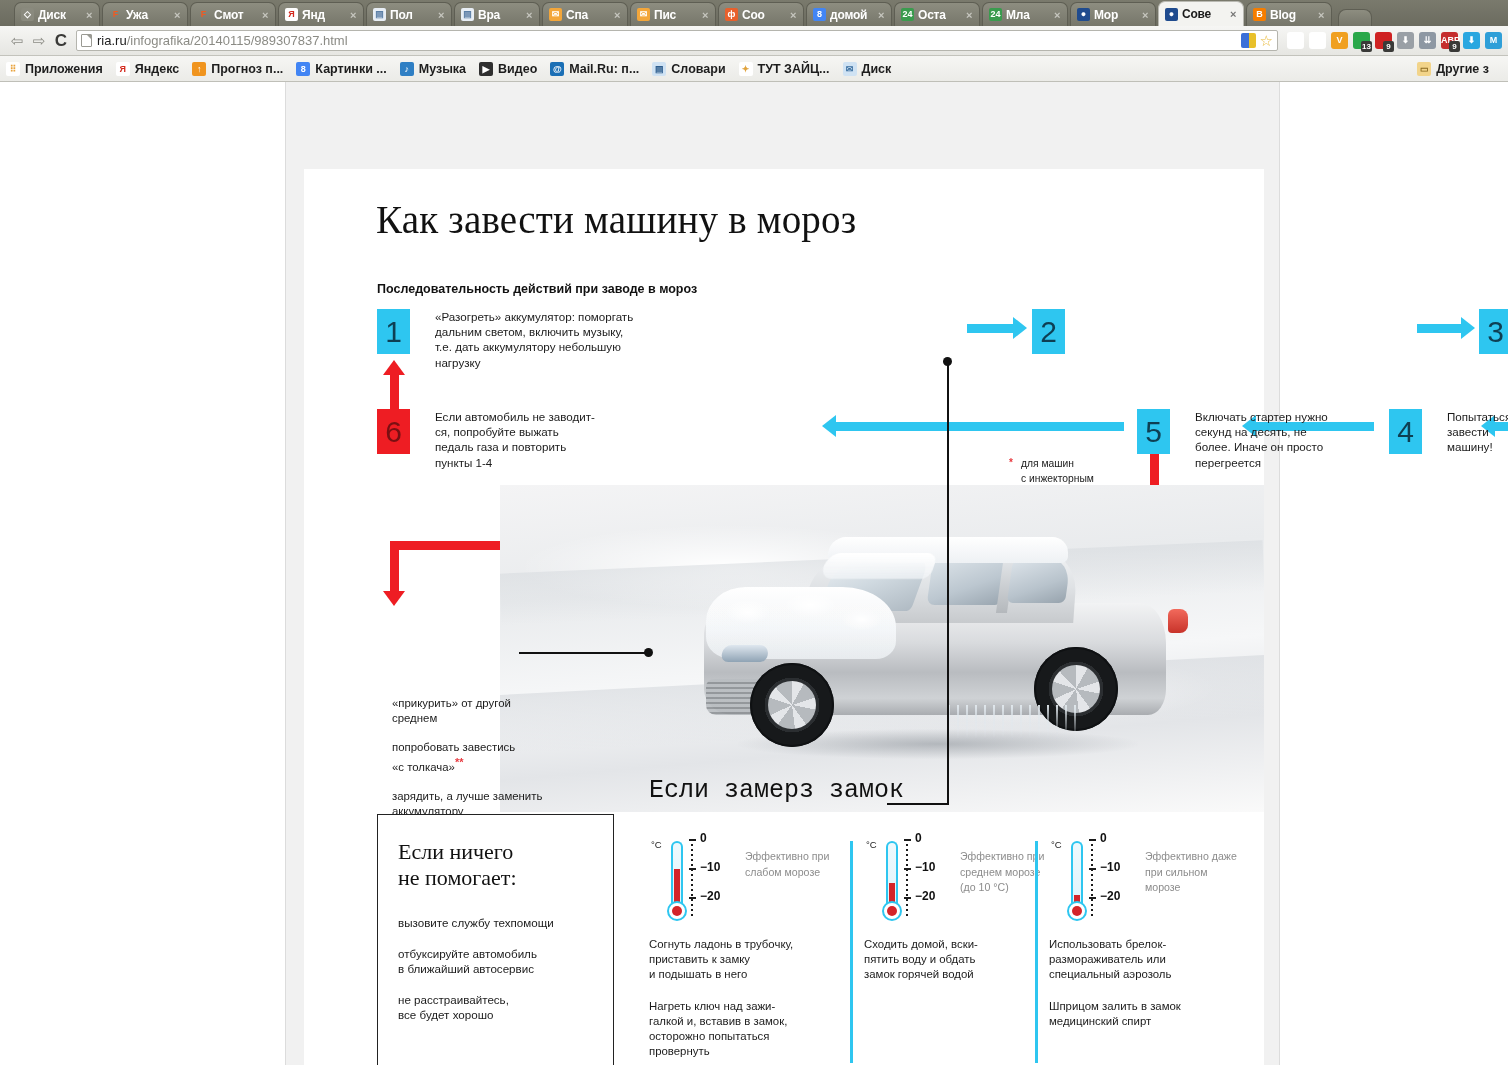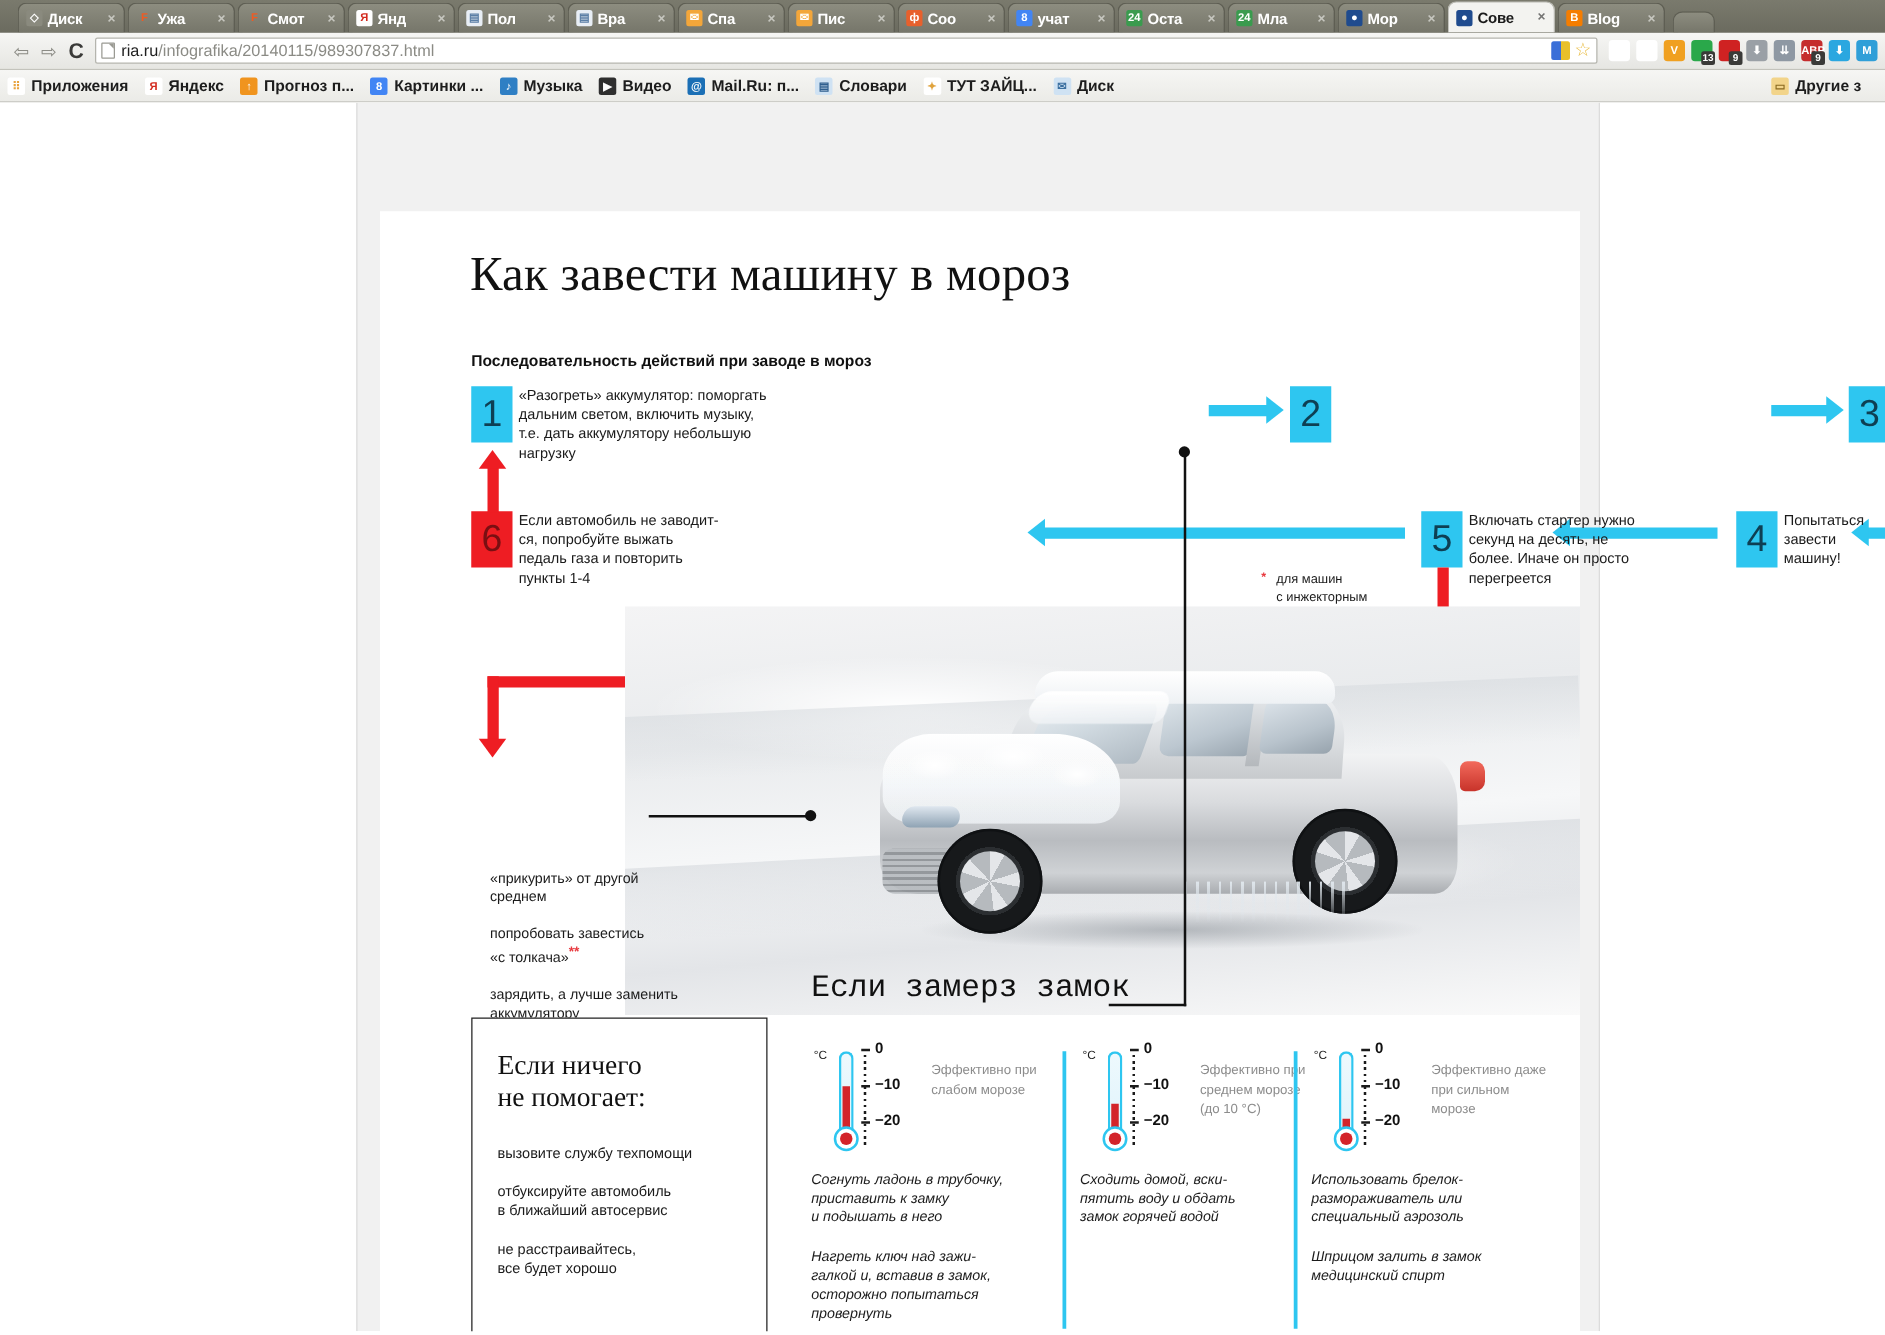--- a/index.html
+++ b/index.html
@@ -542,7 +542,7 @@
       </div>
       <div class="tab">
         <span class="fav" style="background:#4285f4;color:#ffffff">8</span>
-        <span class="tlabel">учат</span>
+        <span class="tlabel">домой</span>
         <span class="tclose">×</span>
       </div>
       <div class="tab">

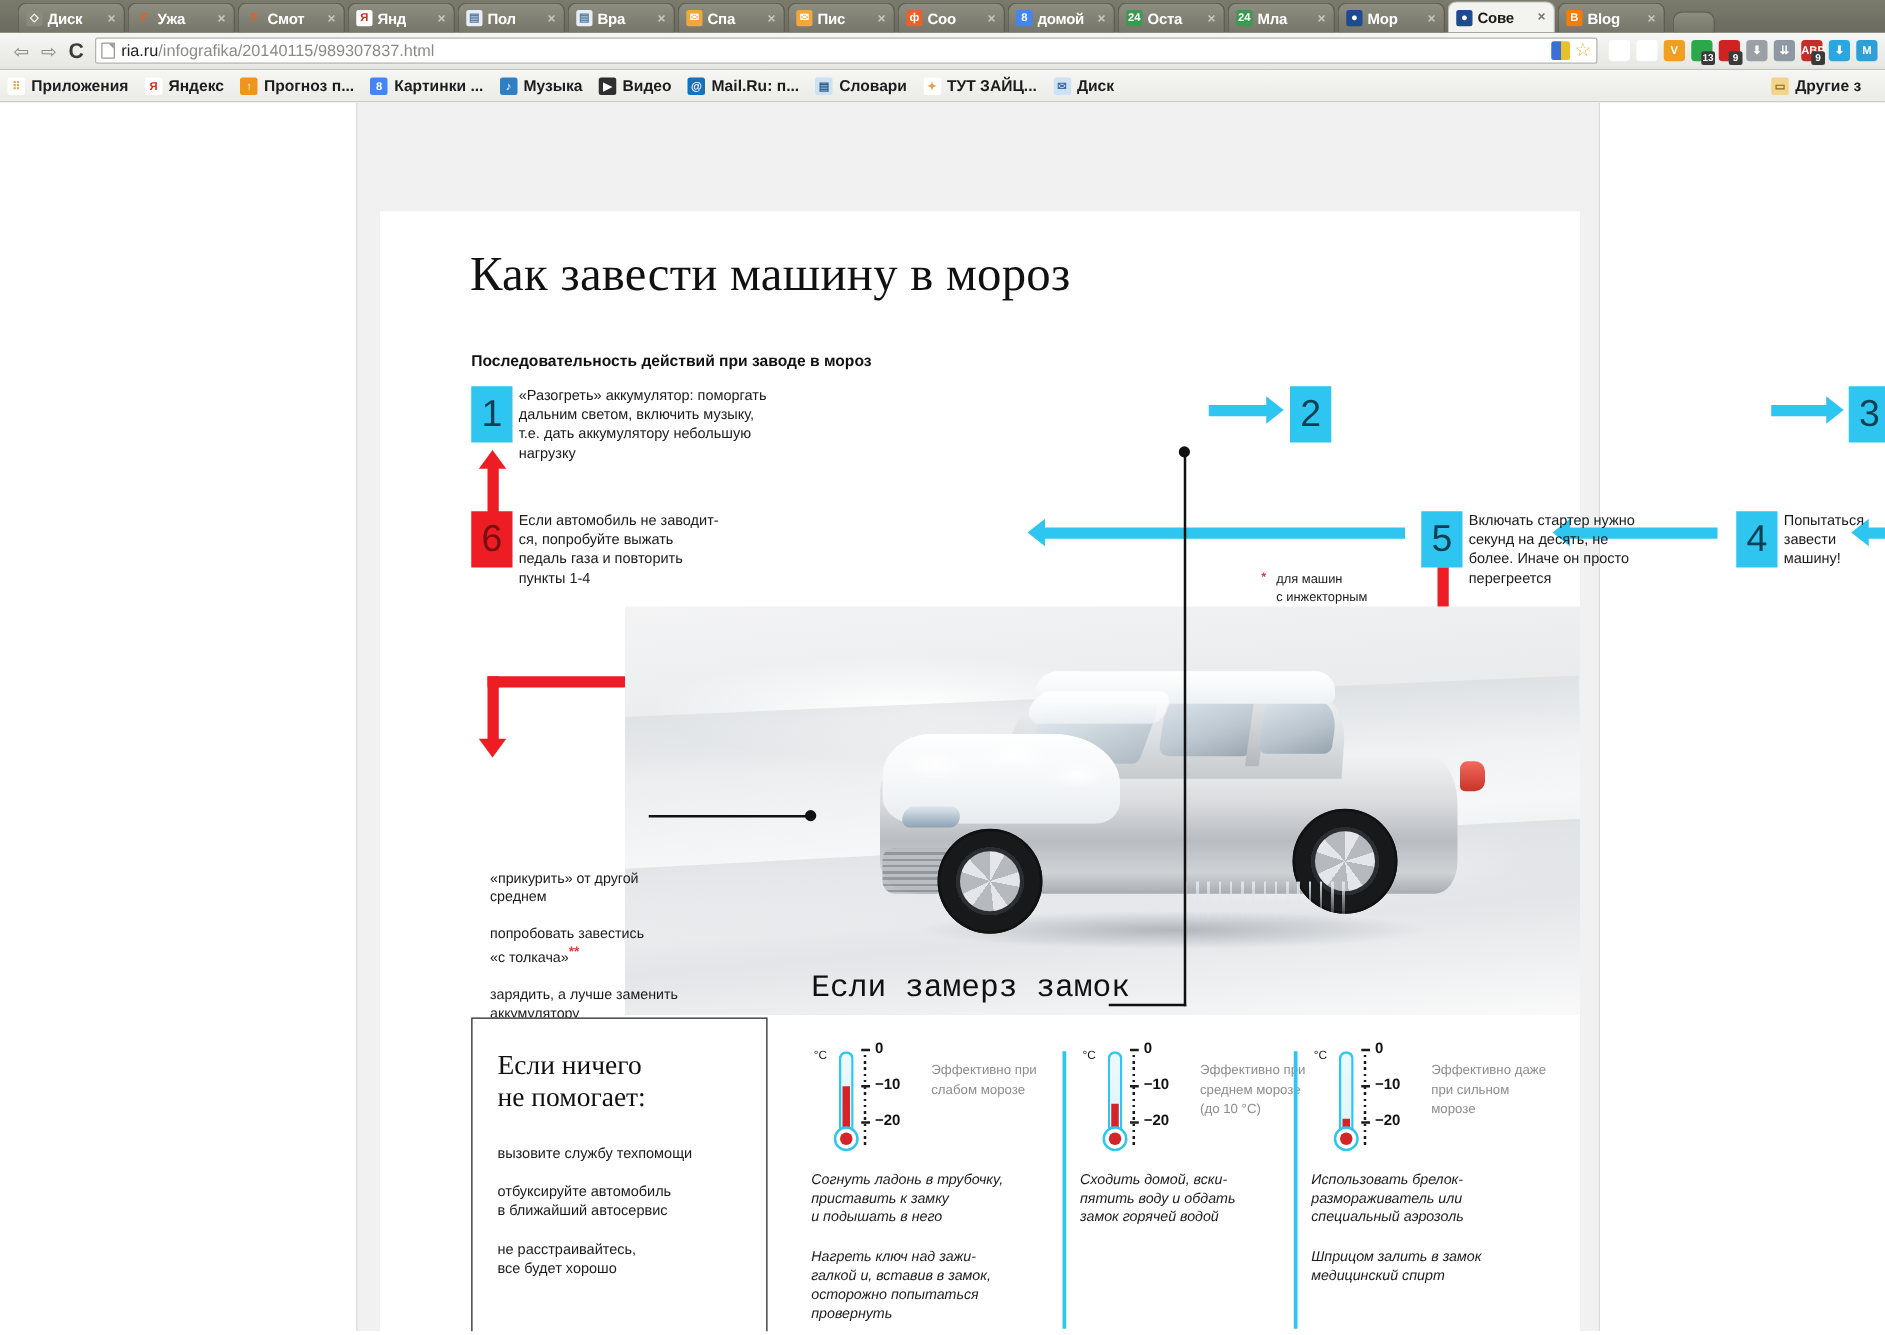--- a/index.html
+++ b/index.html
@@ -228,7 +228,7 @@
   }
   .num.red{ background:#ee1d23; color:#7a0f12; }
   .stxt{
-    margin-left:5px;
+    margin-left:25px;
     font-size:11.6px;
     line-height:15.2px;
     color:#1b1b1b;

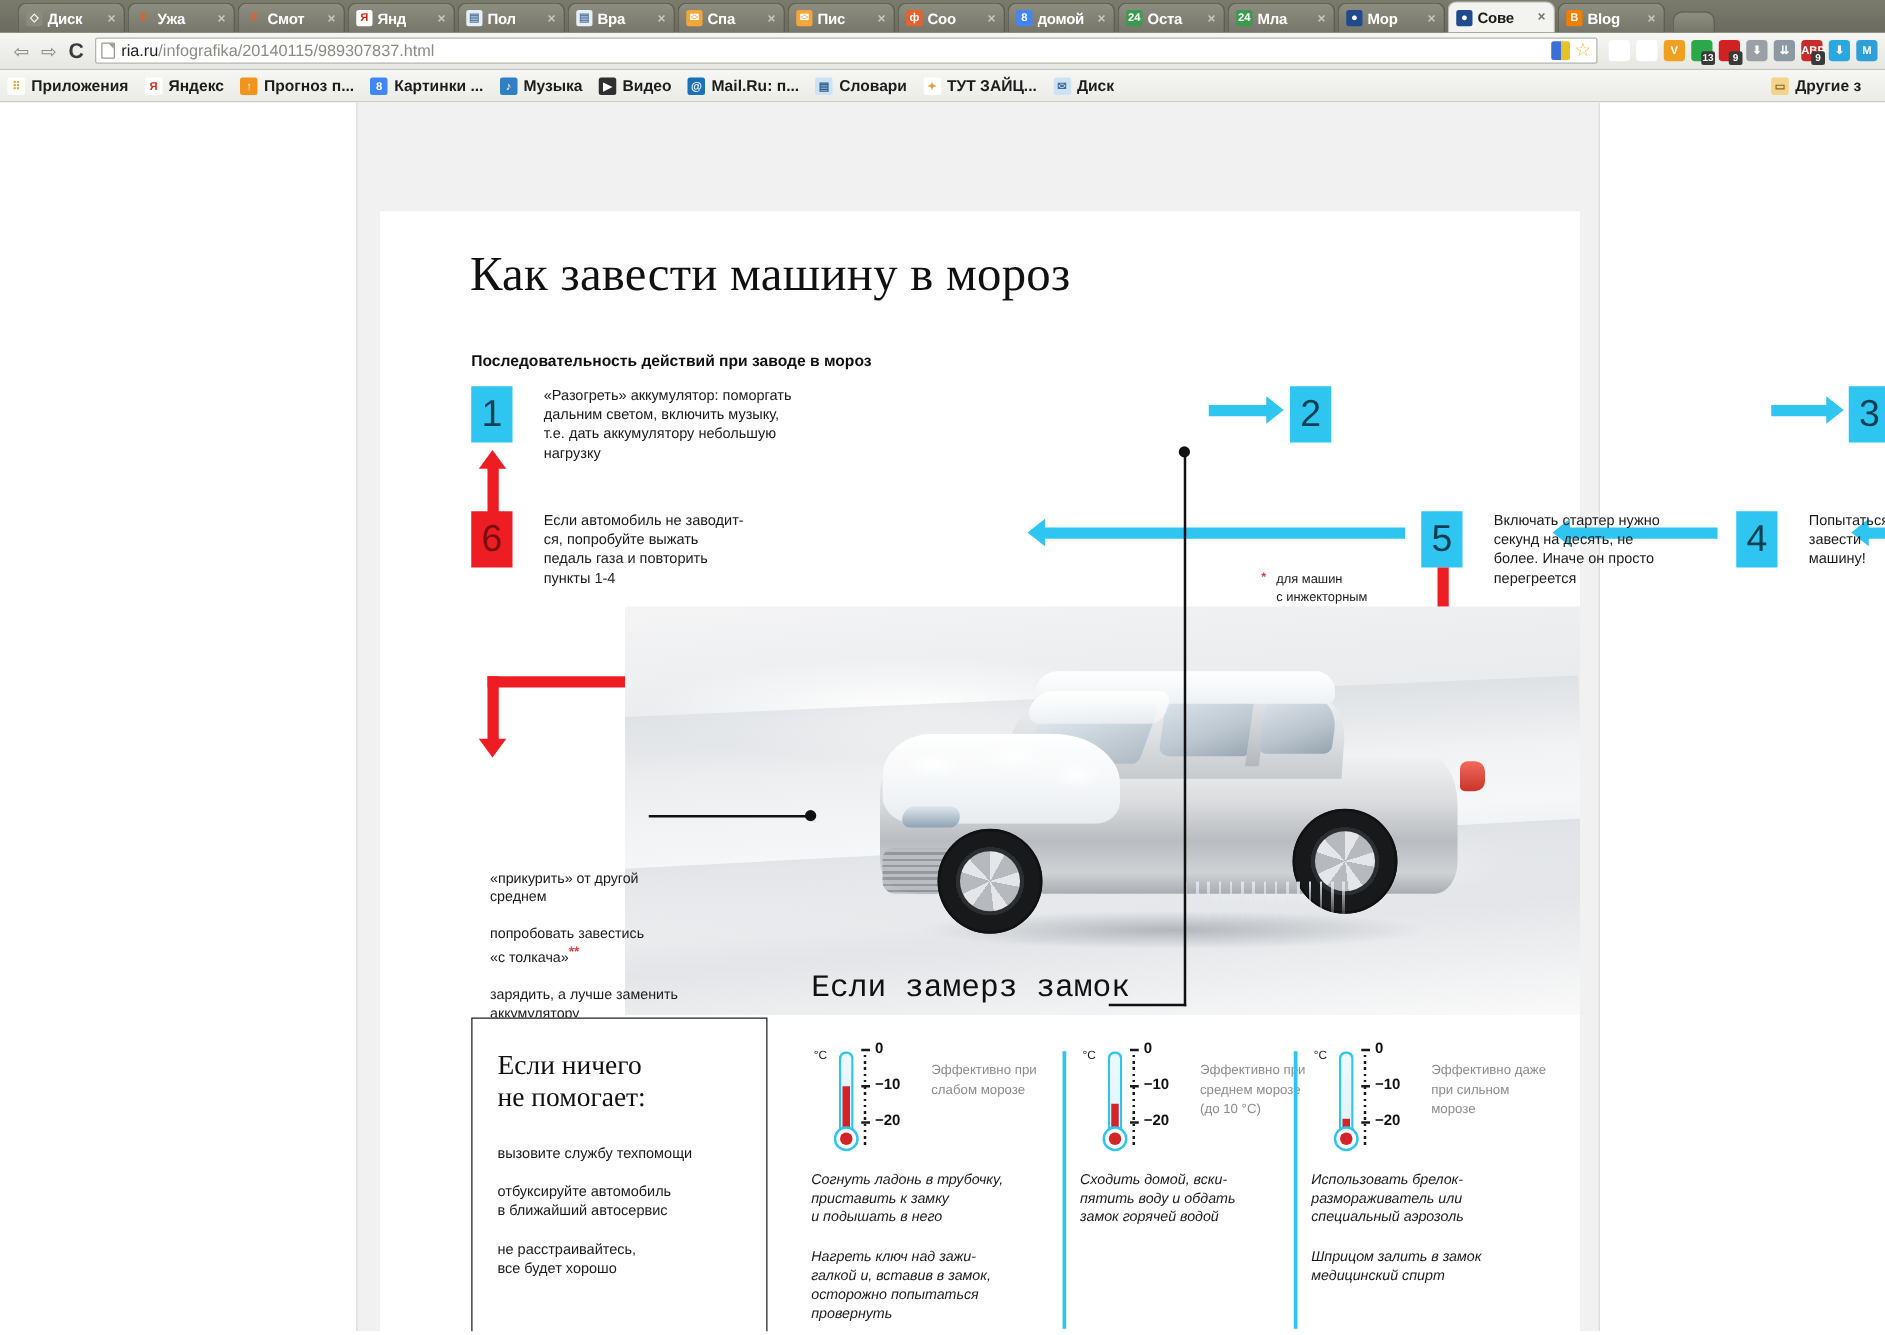--- a/index.html
+++ b/index.html
@@ -487,7 +487,7 @@
     position:absolute; left:0; top:104px; width:200px;
     font-size:11.4px; line-height:15.2px; color:#1b1b1b;
   }
-  .tbody p{ margin-bottom:16px;font-style:italic; }
+  .tbody p{ margin-bottom:16px; }
 </style>
 </head>
 <body>

